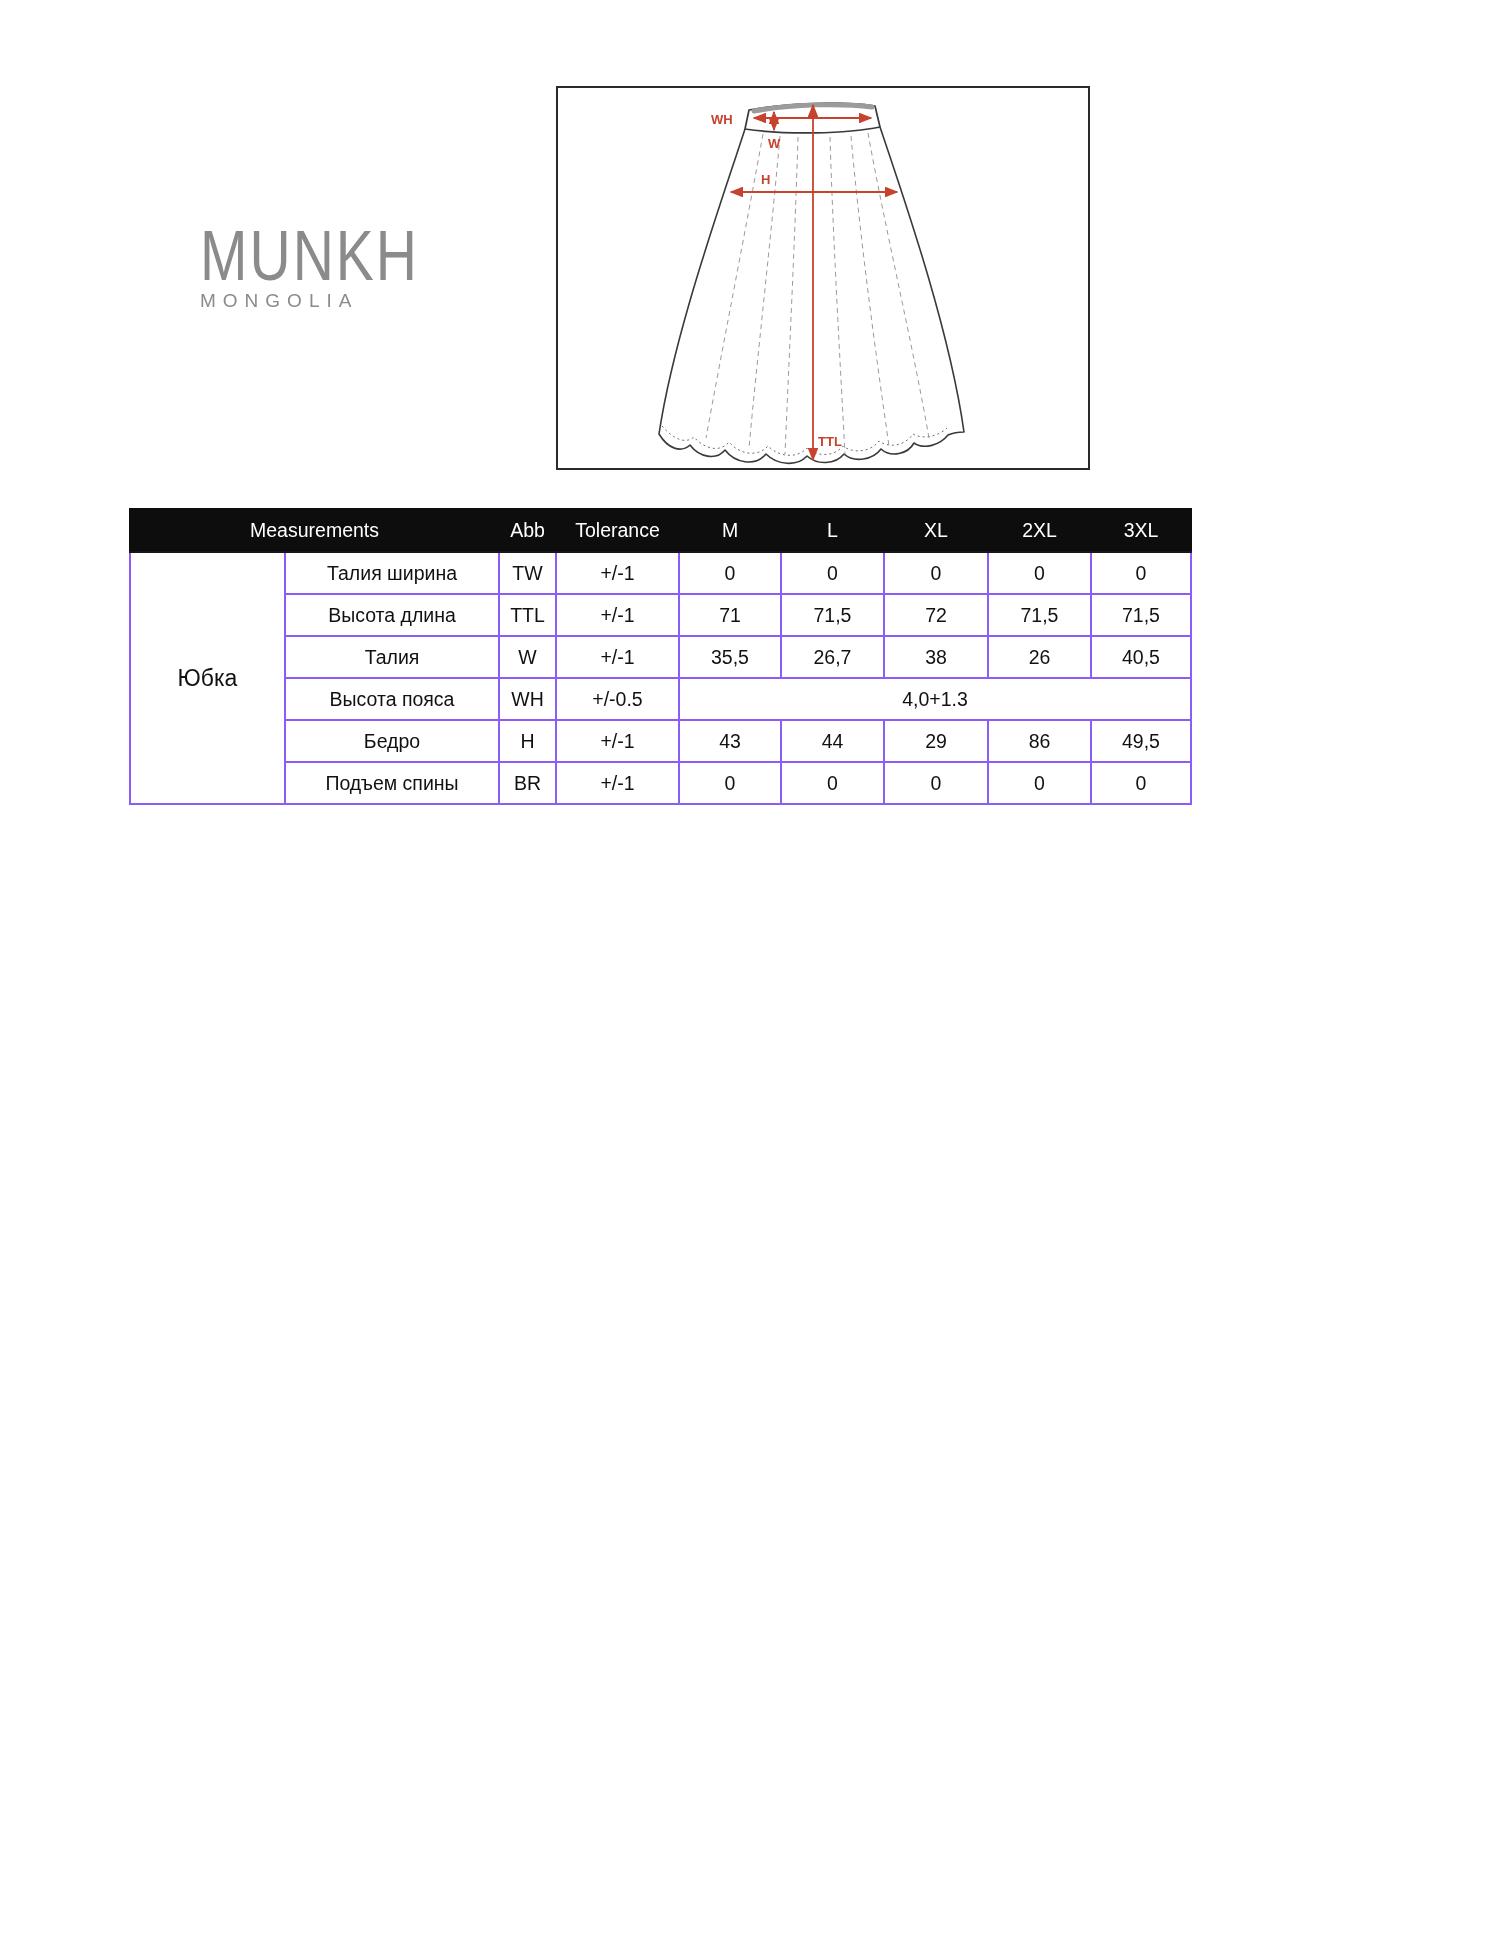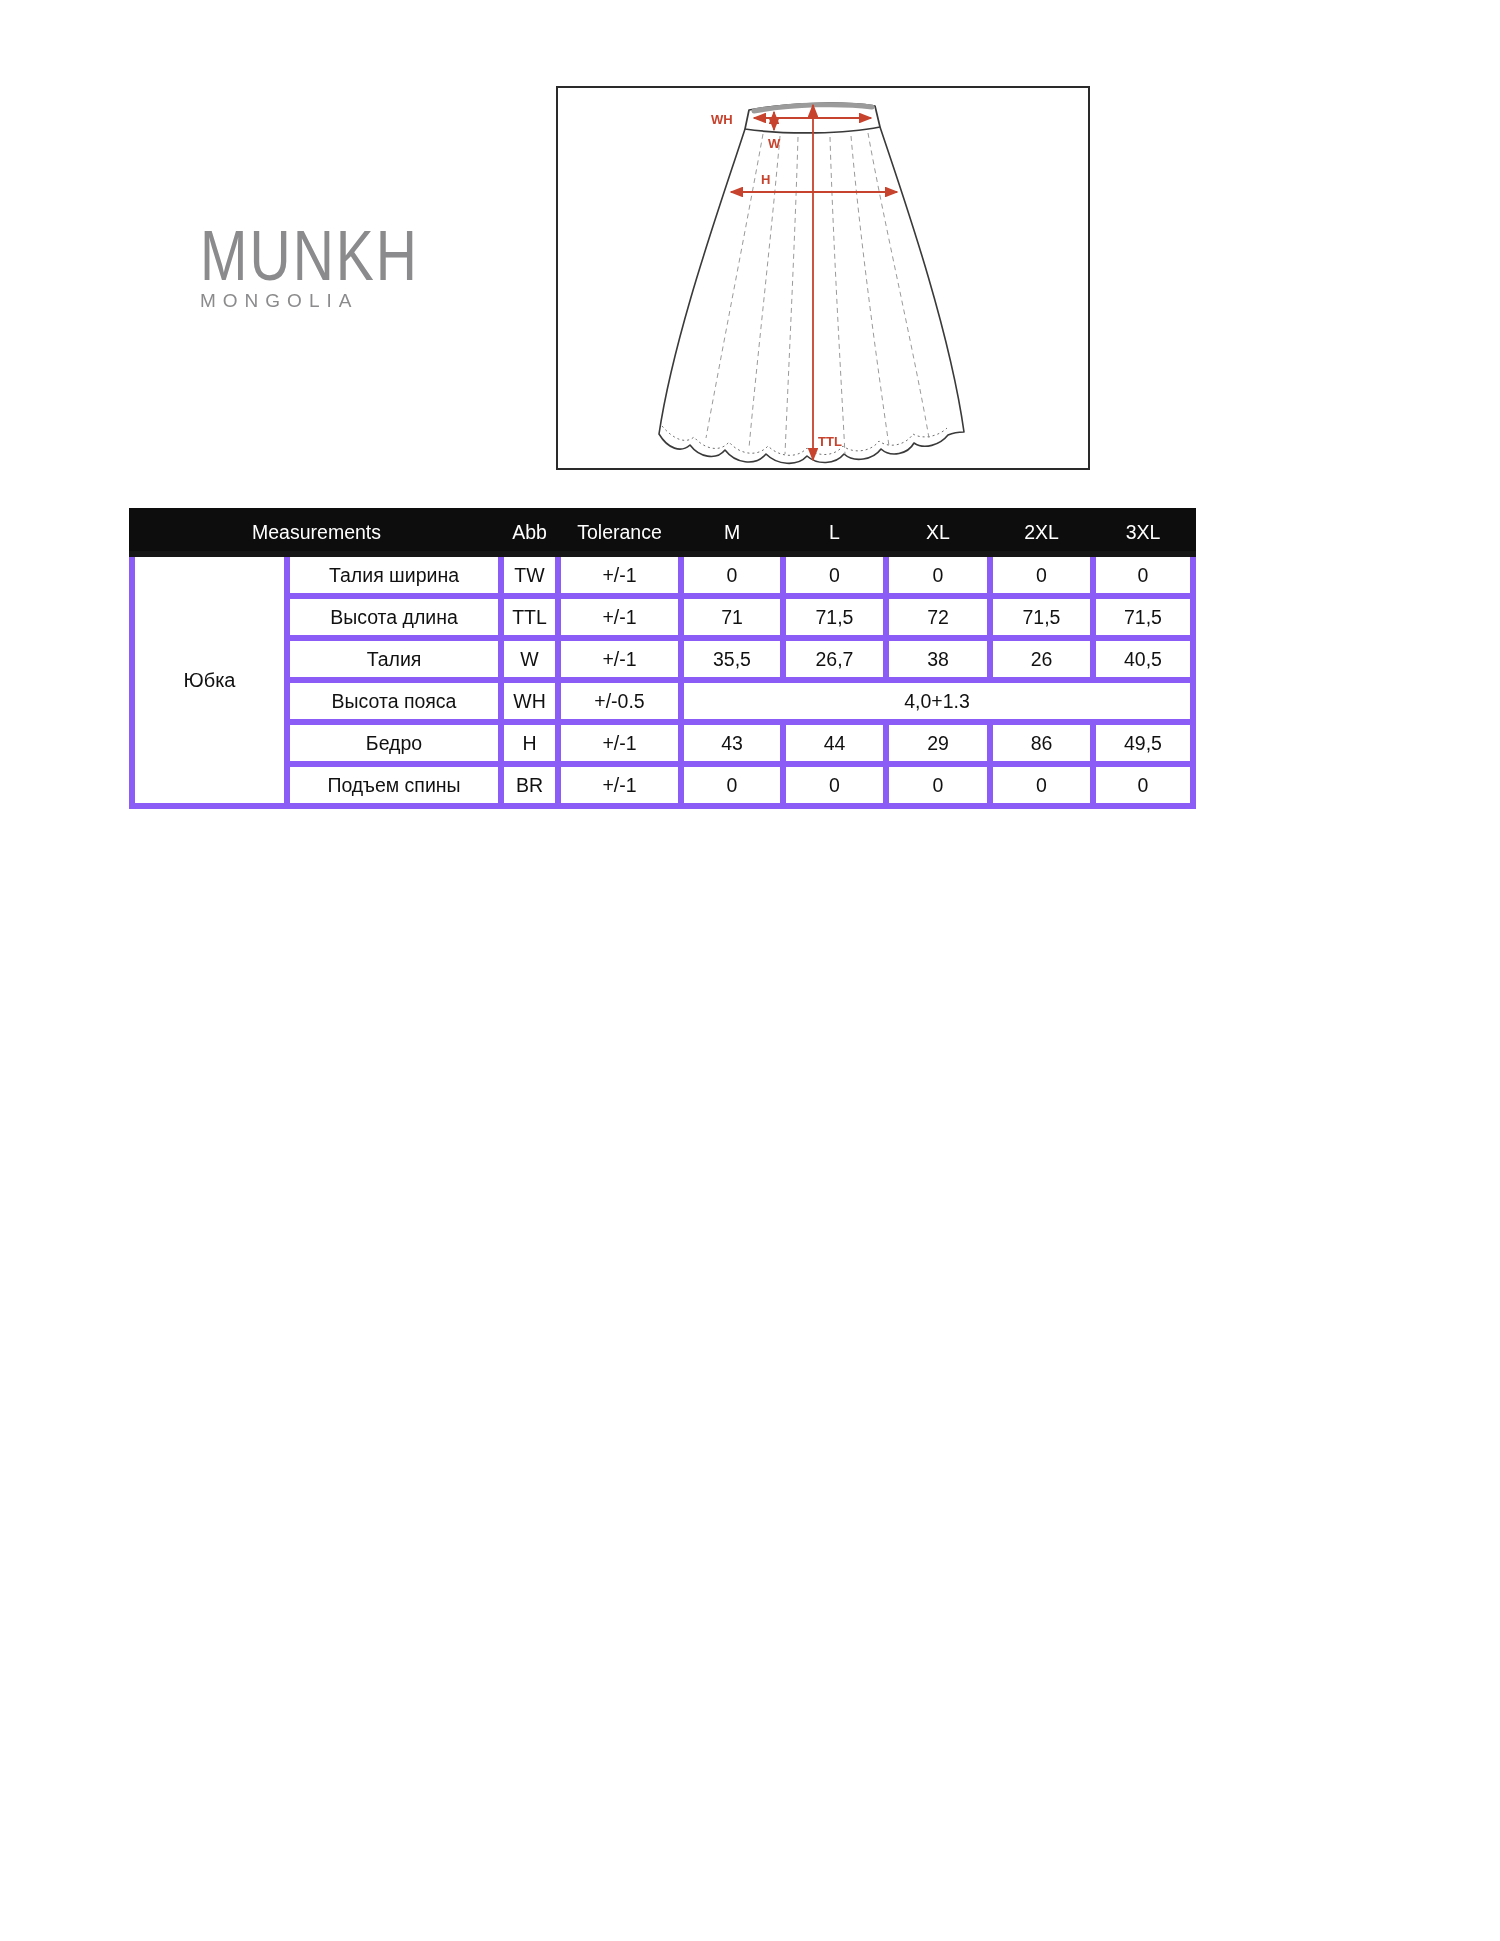--- a/index.html
+++ b/index.html
@@ -50,7 +50,7 @@
     font-size:19.5px;
   }
   table.spec th,table.spec td{
-    border:6px solid #8b5cf6;
+    border:2px solid #8b5cf6;
     padding:0;
     text-align:center;
     vertical-align:middle;

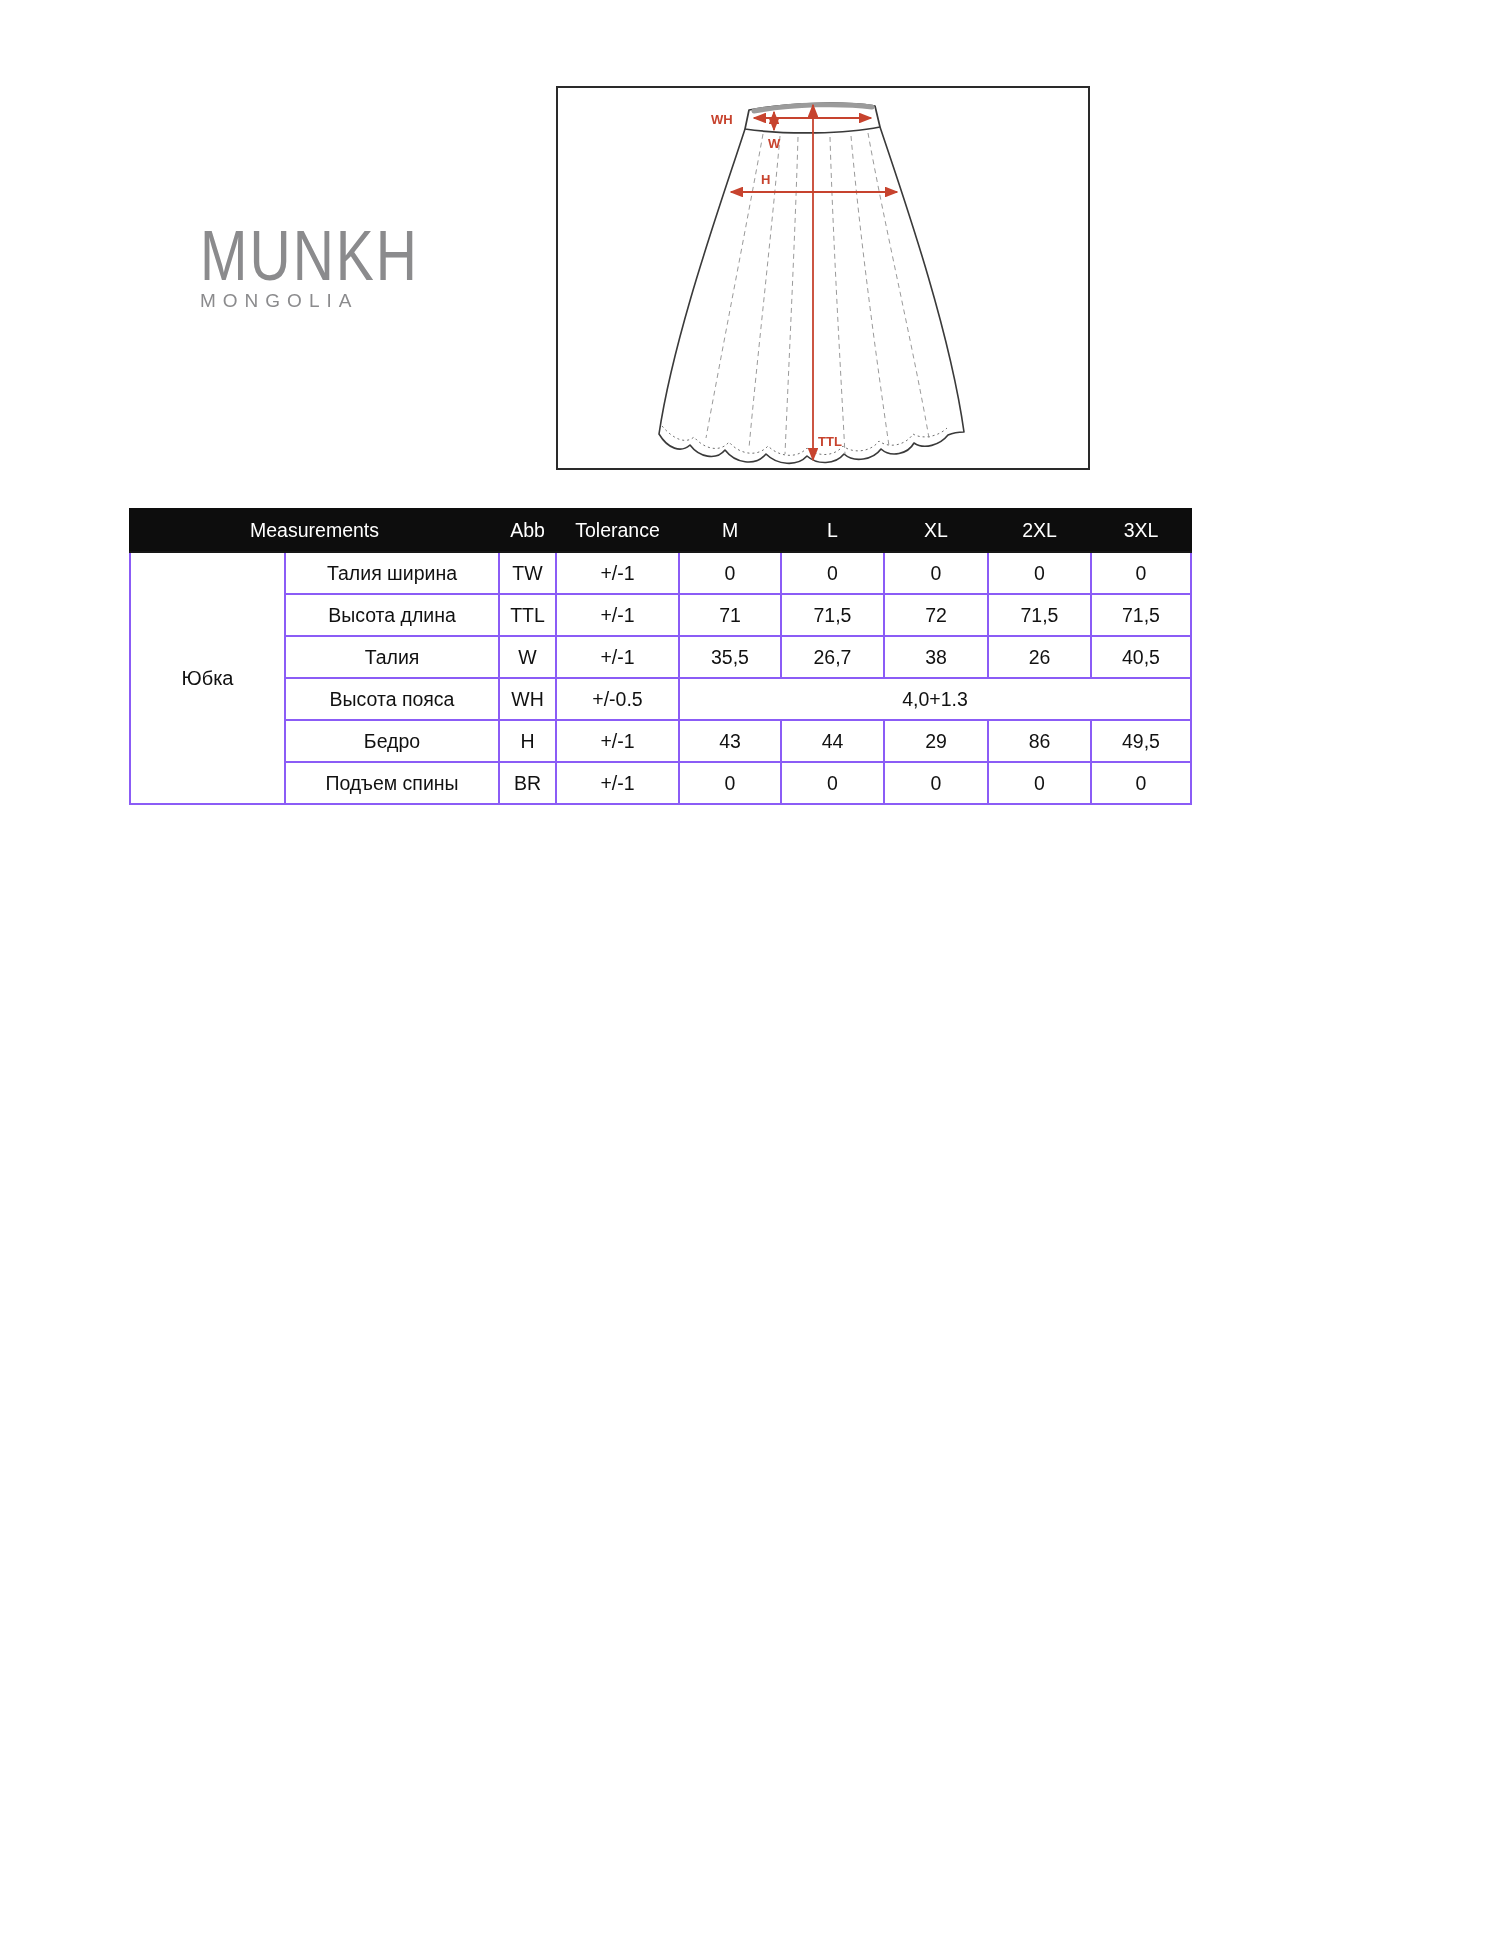--- a/index.html
+++ b/index.html
@@ -65,7 +65,7 @@
   }
   th.h-measurements{text-align:left;padding-left:12px;}
   td.c-name{text-align:left;padding-left:7px;}
-  td.c-group{font-size:20px;}
+  td.c-group{font-size:23px;}
 </style>
 </head>
 <body>

